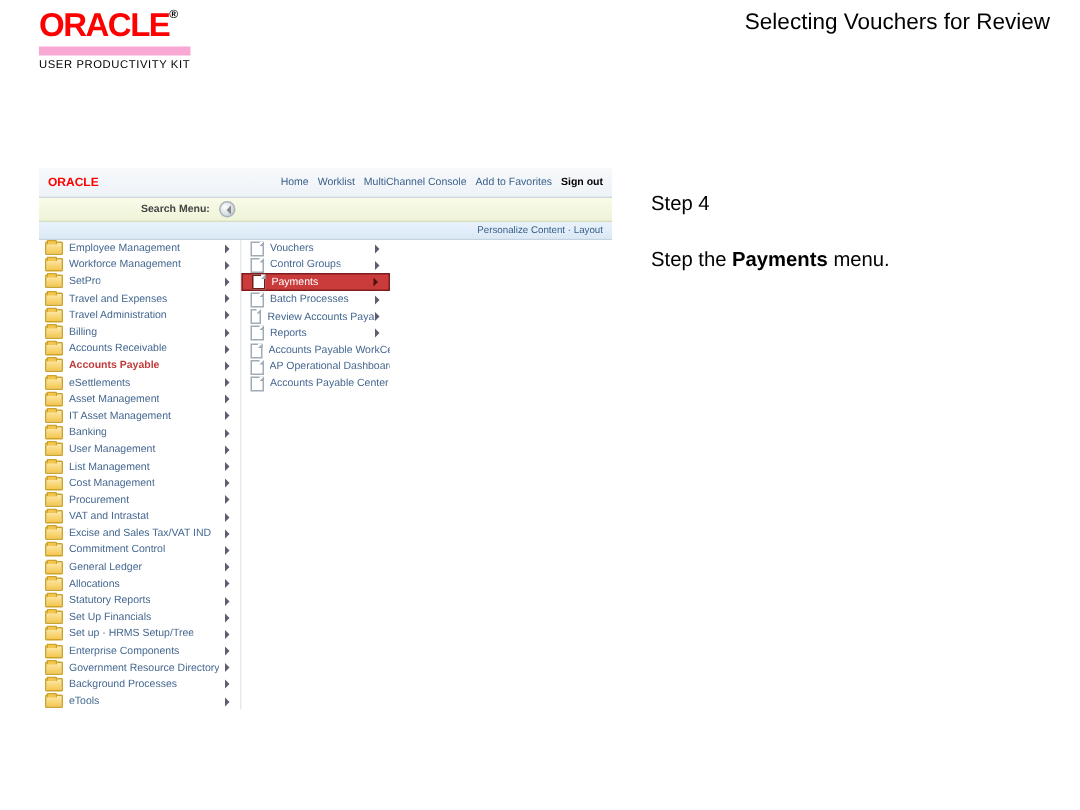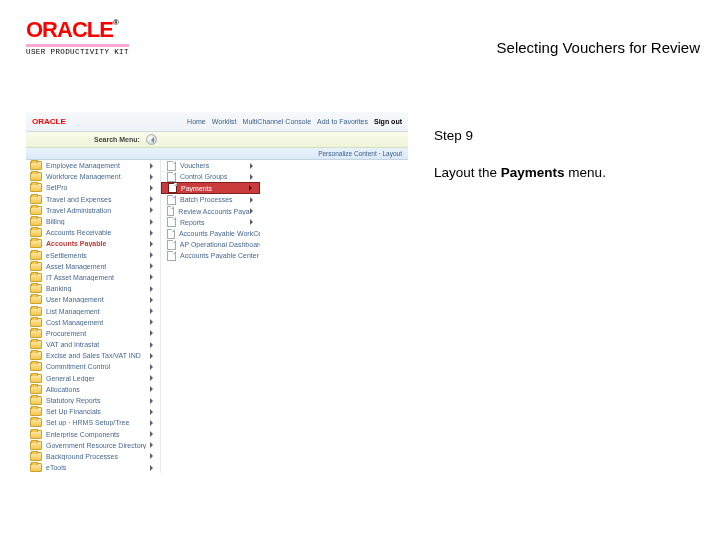--- a/index.html
+++ b/index.html
@@ -8,7 +8,7 @@
     .canvas { width: 720px; height: 540px; background: #fff; position: relative; }
 
     
-    .header-row { height: 56px; display: flex; align-items: flex-end; justify-content: space-between; padding: 6px 20px 0 26px; }
+    .header-row { height: 56px; display: flex; align-items: flex-start; justify-content: space-between; padding: 6px 20px 0 26px; }
     .brand { display: flex; flex-direction: column; line-height: 1; }
     .brand-logo { font-size: 22px; letter-spacing: -1px; font-weight: 700; color: #ff0000; }
     .brand-logo .tm { font-size: 8px; vertical-align: top; color: #000; }

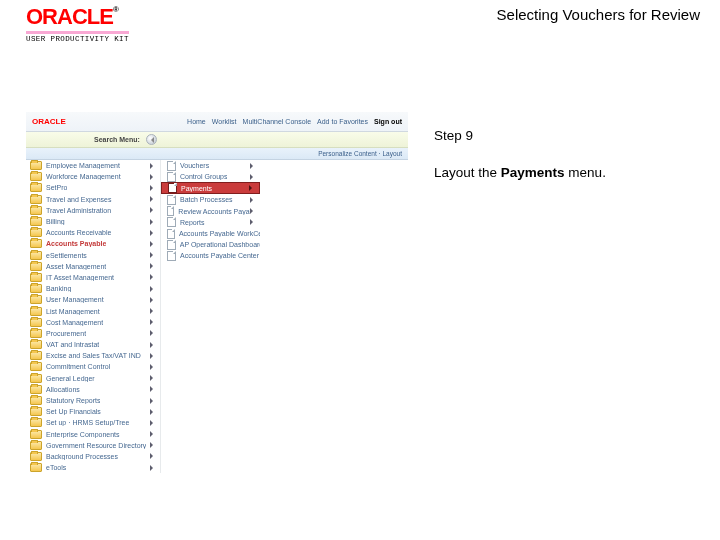--- a/index.html
+++ b/index.html
@@ -12,7 +12,7 @@
     .brand { display: flex; flex-direction: column; line-height: 1; }
     .brand-logo { font-size: 22px; letter-spacing: -1px; font-weight: 700; color: #ff0000; }
     .brand-logo .tm { font-size: 8px; vertical-align: top; color: #000; }
-    .brand-sub { font-size: 7.5px; letter-spacing: 0.4px; color: #000; margin-top: 3px; border-top: 3px solid #f9a8d4; padding-top: 2px; font-family: Liberation Mono, monospace; }
+    .brand-sub { font-size: 7.5px; letter-spacing: 0.4px; color: #000; margin-top: 3px; border-top: 6px solid #f9a8d4; padding-top: 2px; }
     .page-title { font-size: 15px; color: #000; font-family: Arial, sans-serif; }
 
     

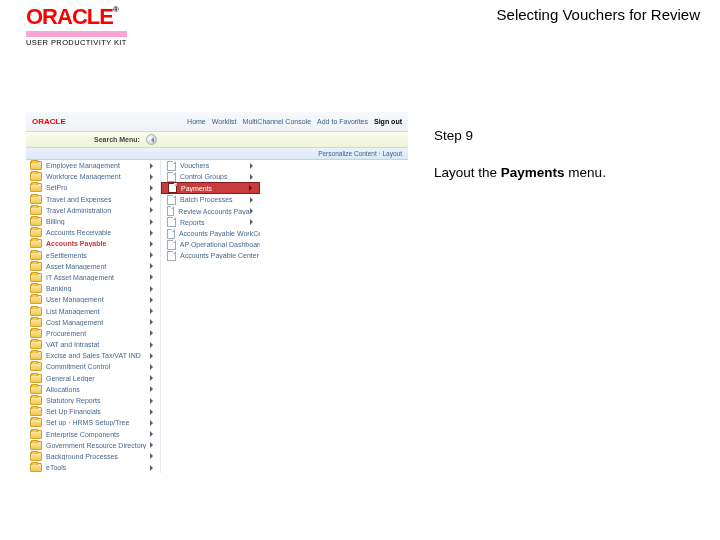--- a/index.html
+++ b/index.html
@@ -282,7 +282,7 @@
   </div>
 
   <div class="right-panel">
-    <div class="step">Step 9</div>
+    <div class="step">Step 4</div>
     <div class="instr">
       <span>Layout the </span><strong>Payments</strong><span> menu.</span>
     </div>

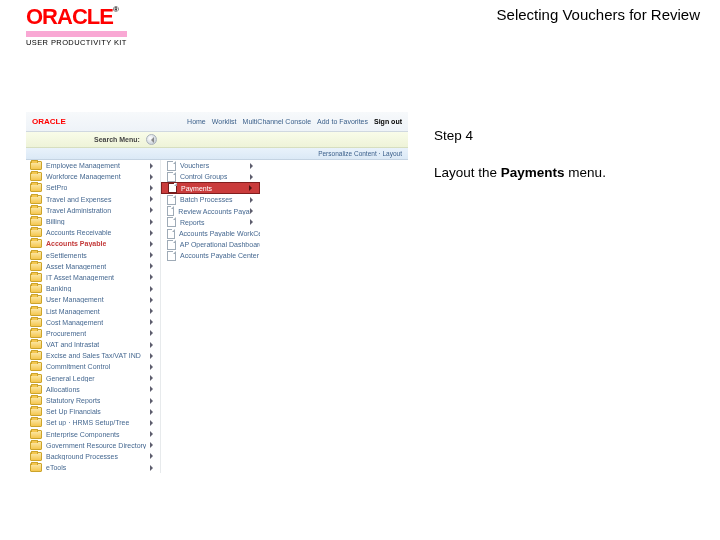--- a/index.html
+++ b/index.html
@@ -284,7 +284,7 @@
   <div class="right-panel">
     <div class="step">Step 4</div>
     <div class="instr">
-      <span>Layout the </span><strong>Payments</strong><span> menu.</span>
+      <span>Step the </span><strong>Payments</strong><span> menu.</span>
     </div>
   </div>
 </div>

